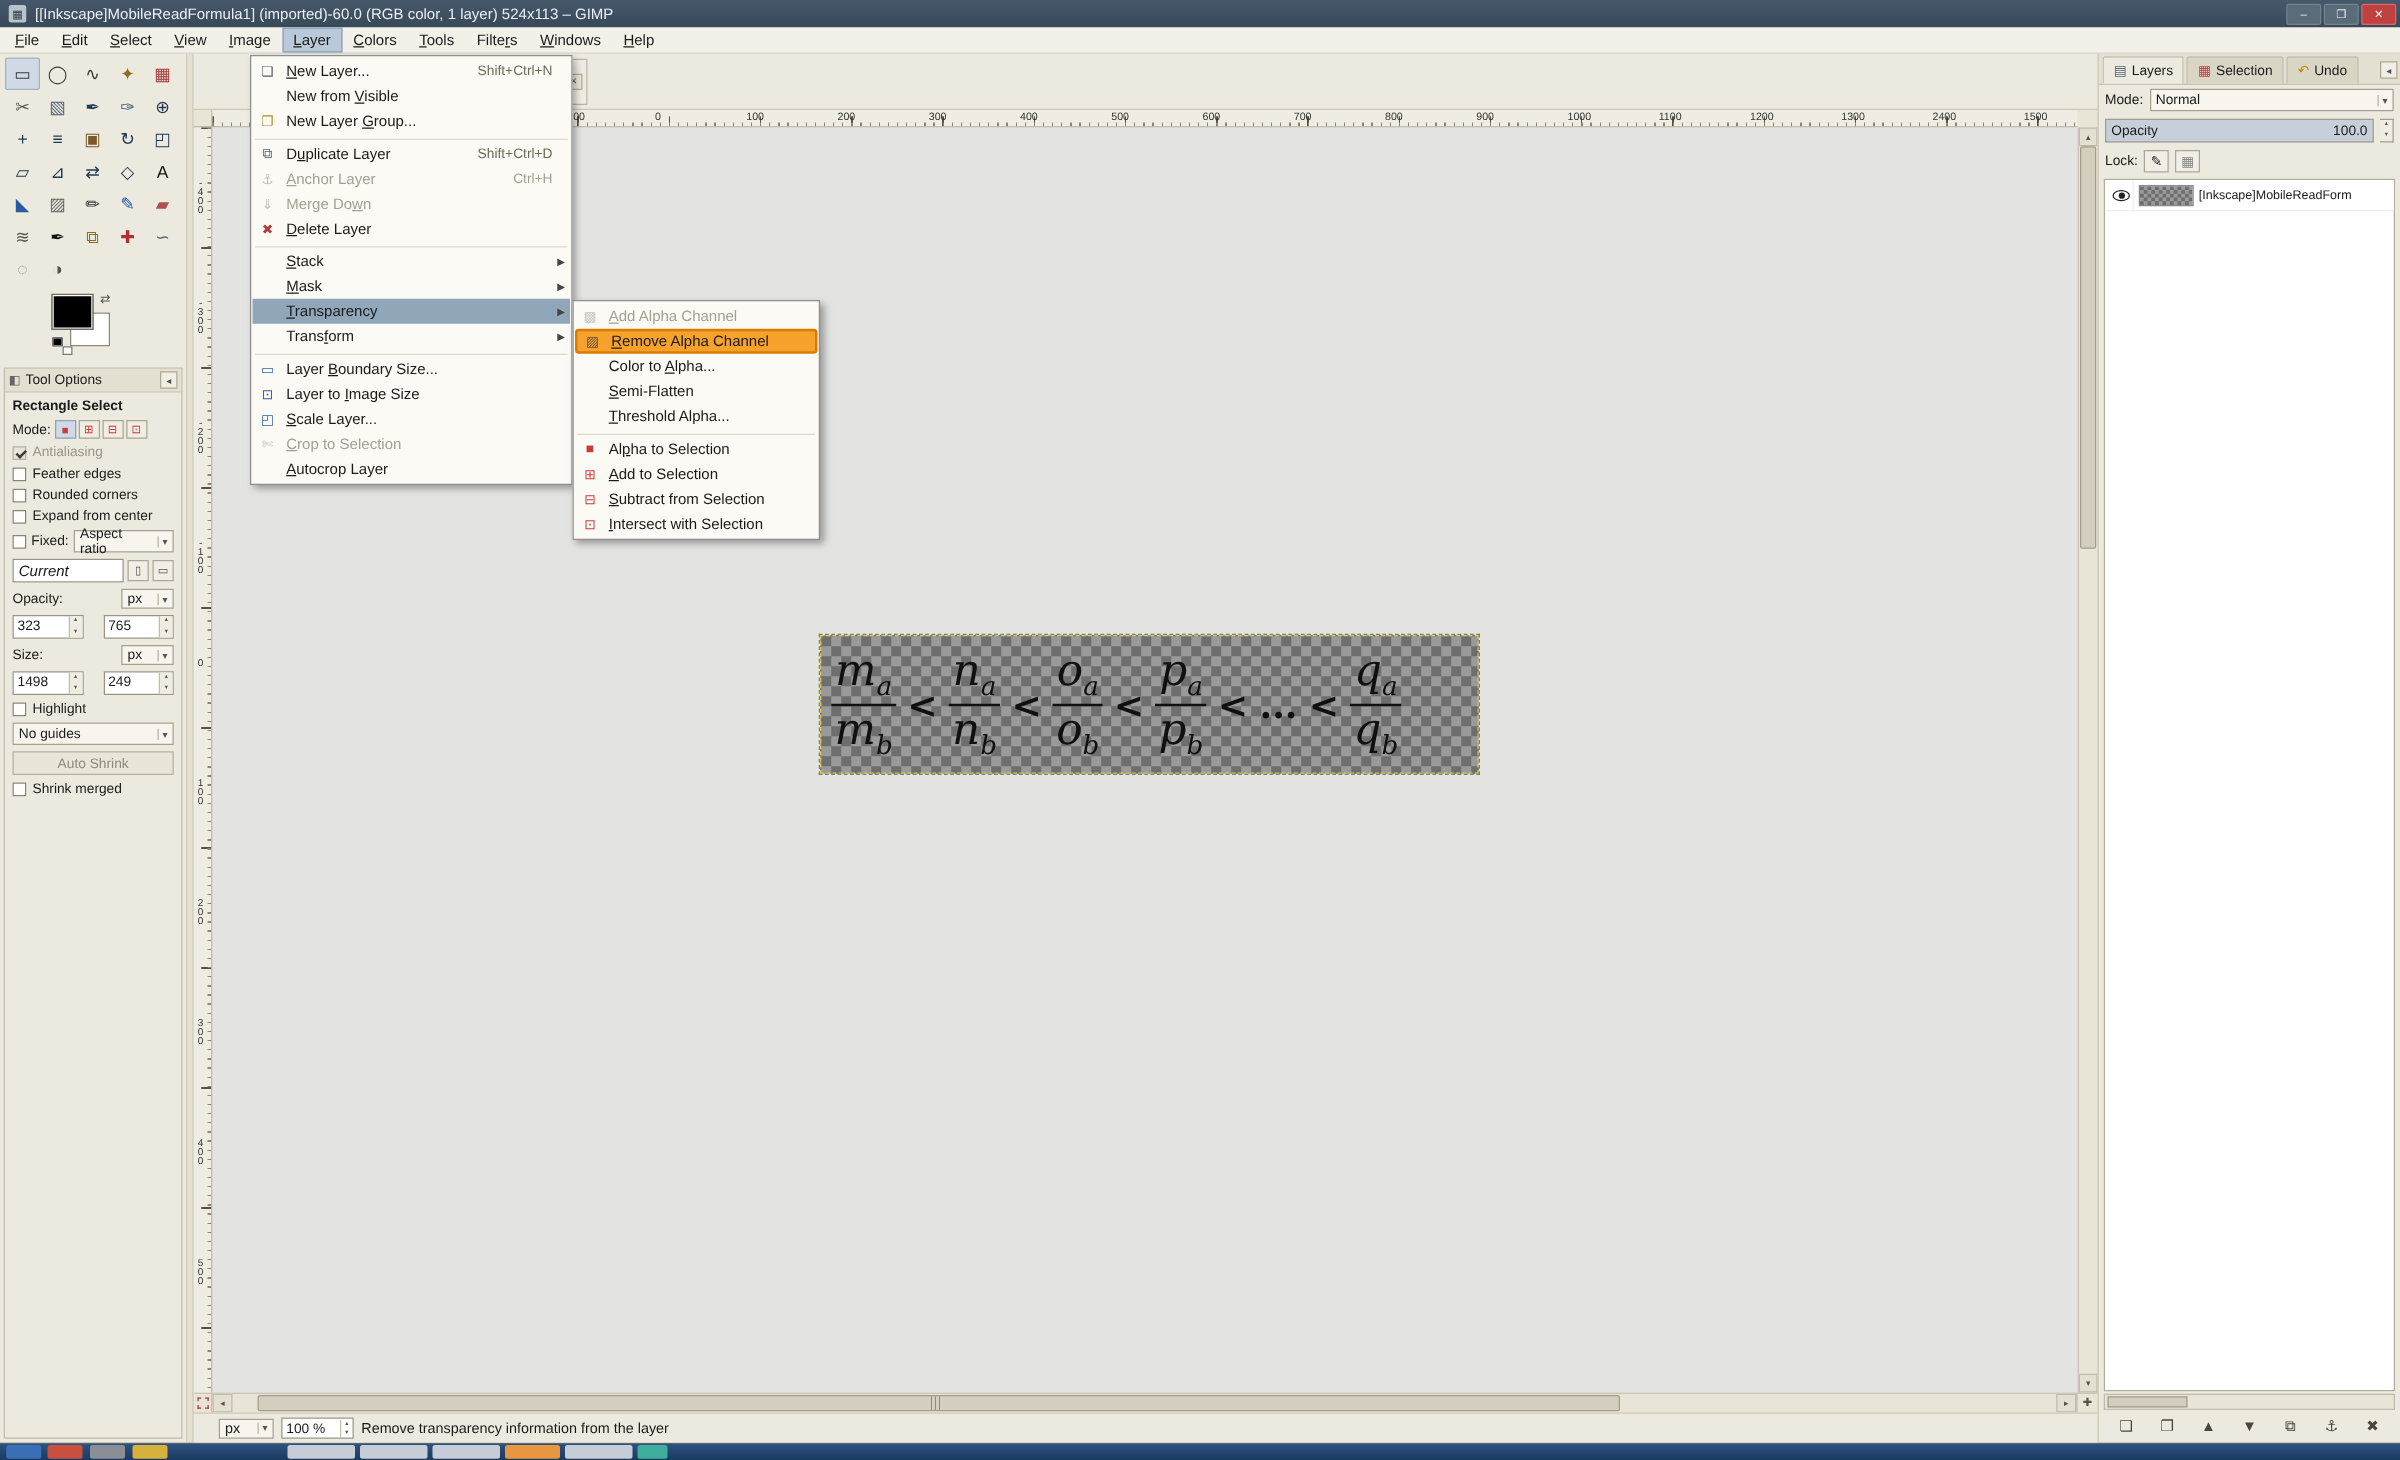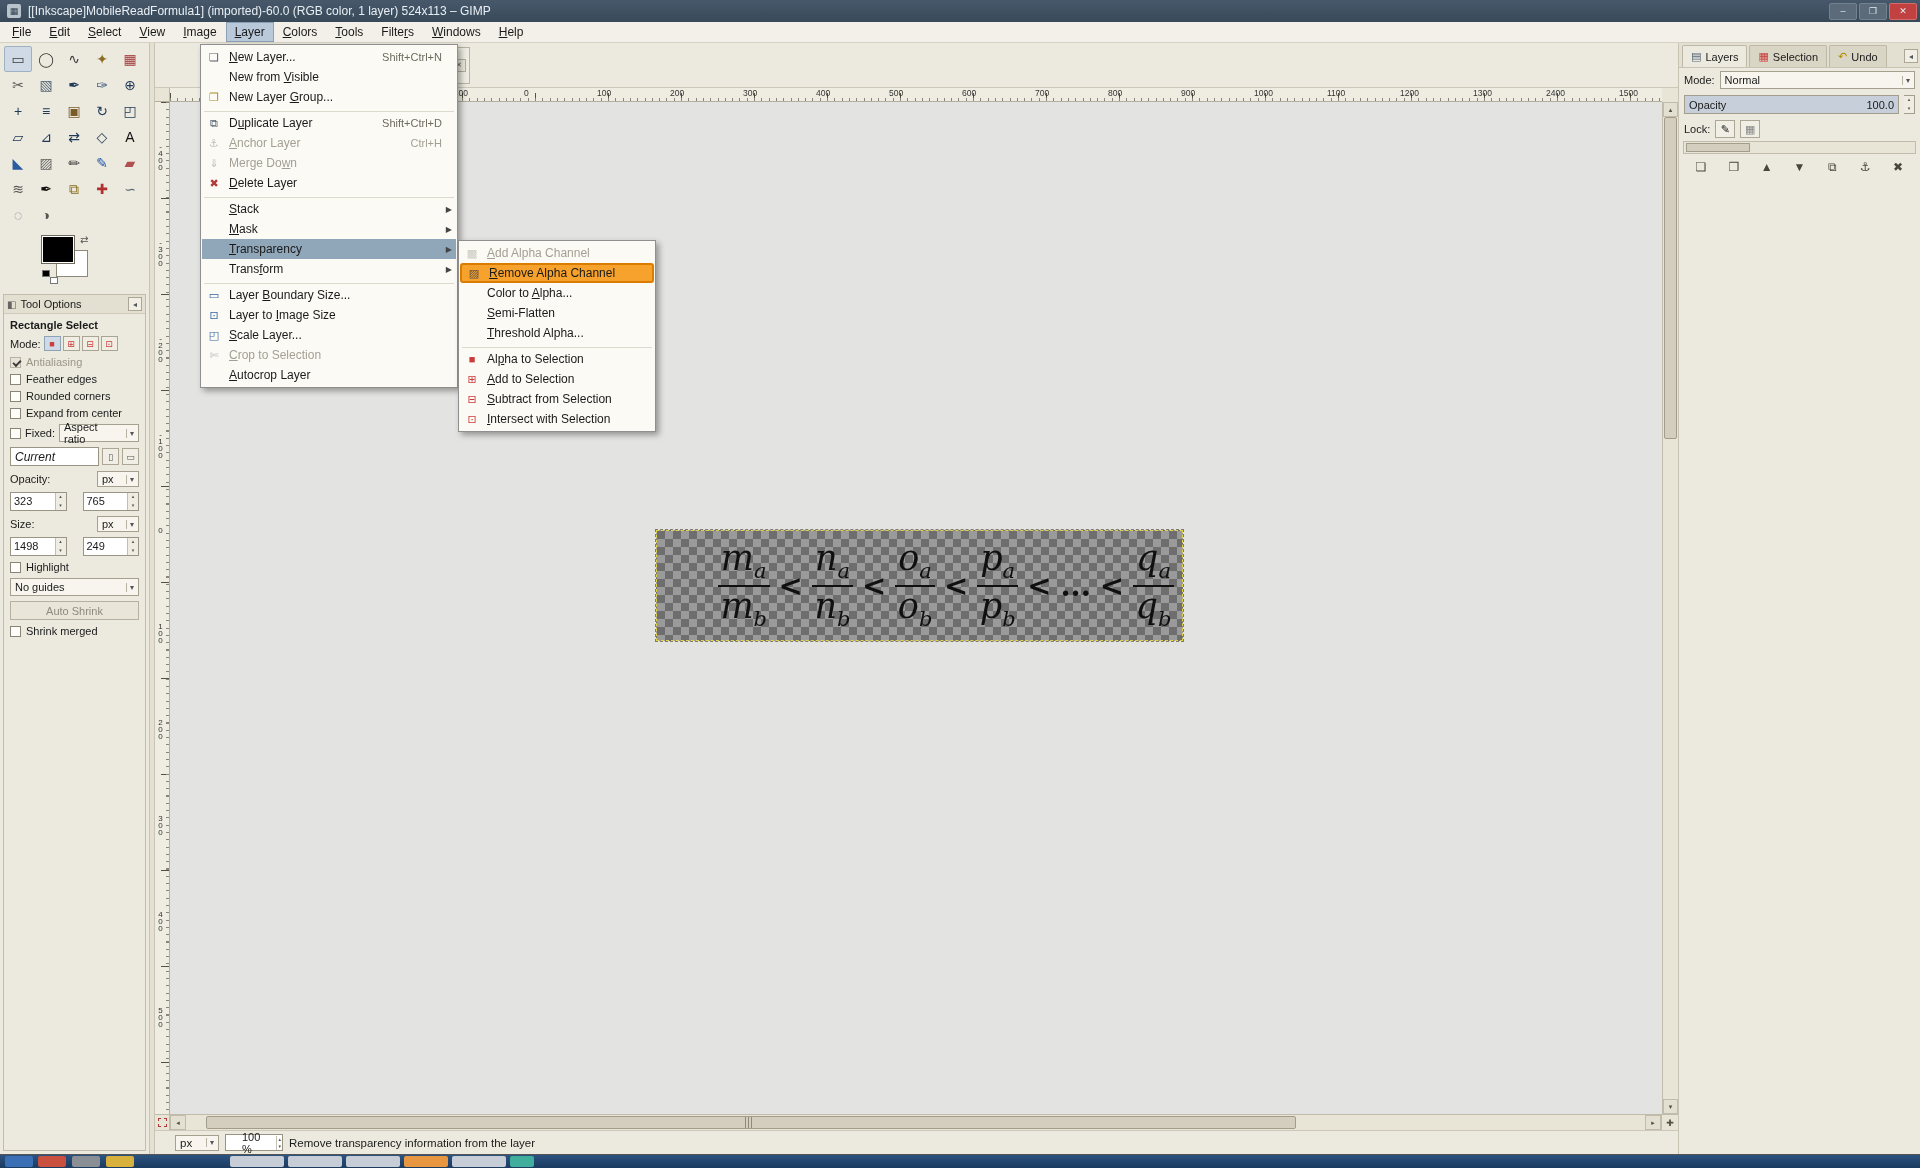--- a/index.html
+++ b/index.html
@@ -714,6 +714,16 @@
             <span style="color:#888">▦</span>
           </span>
       </div>
+      <div class="layer-list">
+
+          <div class="layer-row">
+            <span class="eye-cell">
+              <span class="eye-icon"></span>
+            </span>
+            <span class="layer-thumb"></span>
+            <span class="layer-name">[Inkscape]MobileReadForm</span>
+          </div>
+        </div>
       <div class="dock-hscroll">
           <span class="dock-hthumb"></span>
         </div>

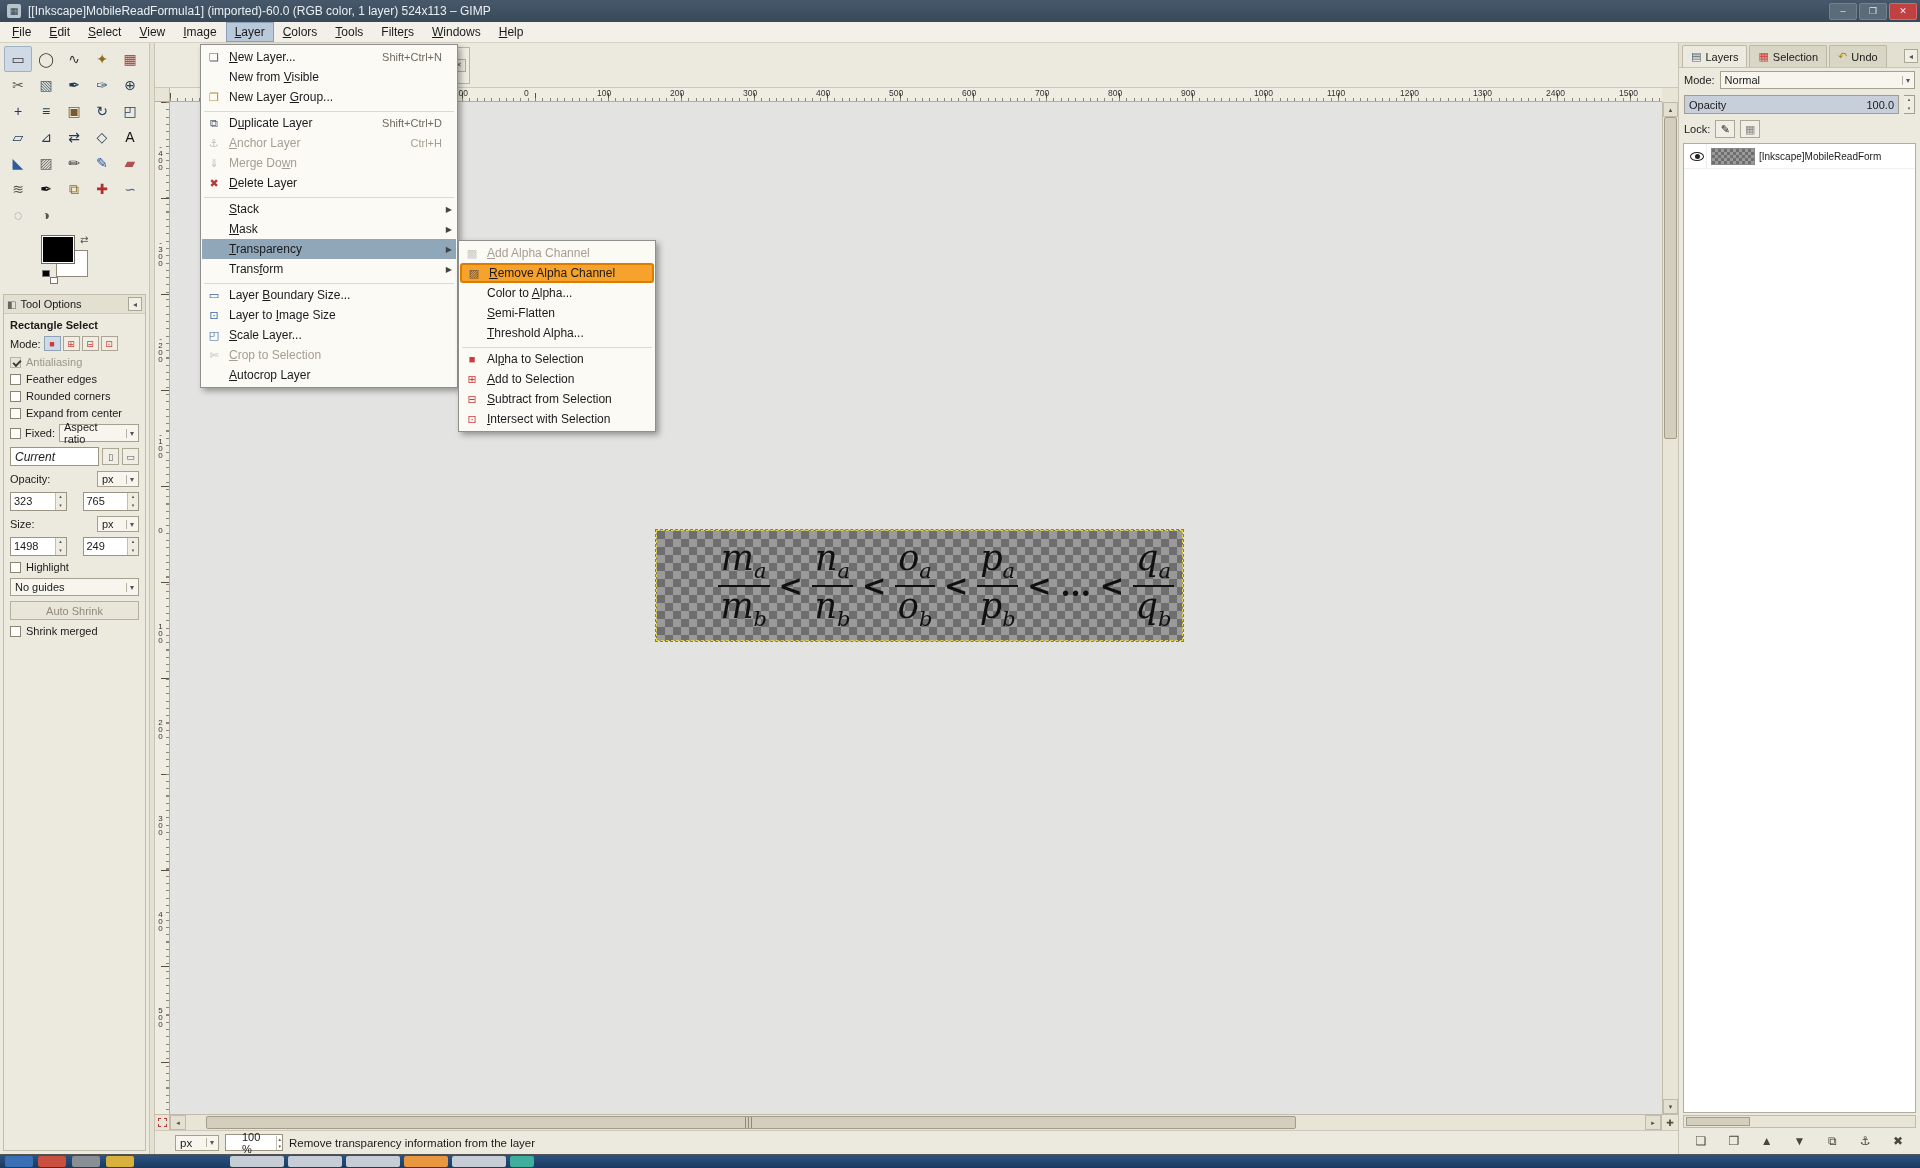--- a/index.html
+++ b/index.html
@@ -93,10 +93,10 @@
   .vruler .labels{position:absolute;top:40px;left:1px;display:flex;flex-direction:column}
   .vruler .labels span{height:96px;font-size:8px;color:#333;writing-mode:vertical-rl;text-orientation:upright;letter-spacing:-2px}
   .viewport{flex:1;position:relative;overflow:hidden;background:#e3e3e1}
-  .image-layer{position:absolute;left:486px;top:428px;width:527px;height:111px;
+  .image-layer{position:absolute;left:486px;top:406px;width:527px;height:111px;
     background:repeating-conic-gradient(#9a9a9a 0% 25%,#6e6e6e 0% 50%) 0 0/16px 16px;
     border:1px dashed #e3d34b;outline:1px dashed rgba(40,40,20,.55);
-    display:flex;align-items:center;justify-content:flex-end;gap:9px;padding:0 8px}
+    display:flex;align-items:center;justify-content:flex-start;gap:9px;padding:0 8px}
   .f-item{display:flex;align-items:center}
   .fracwrap{display:inline-flex;flex-direction:column;align-items:center;font-family:"DejaVu Serif",serif;font-style:italic;color:#101010;line-height:1}
   .fracwrap .num{border-bottom:2.5px solid #101010;padding:0 3px 3px}

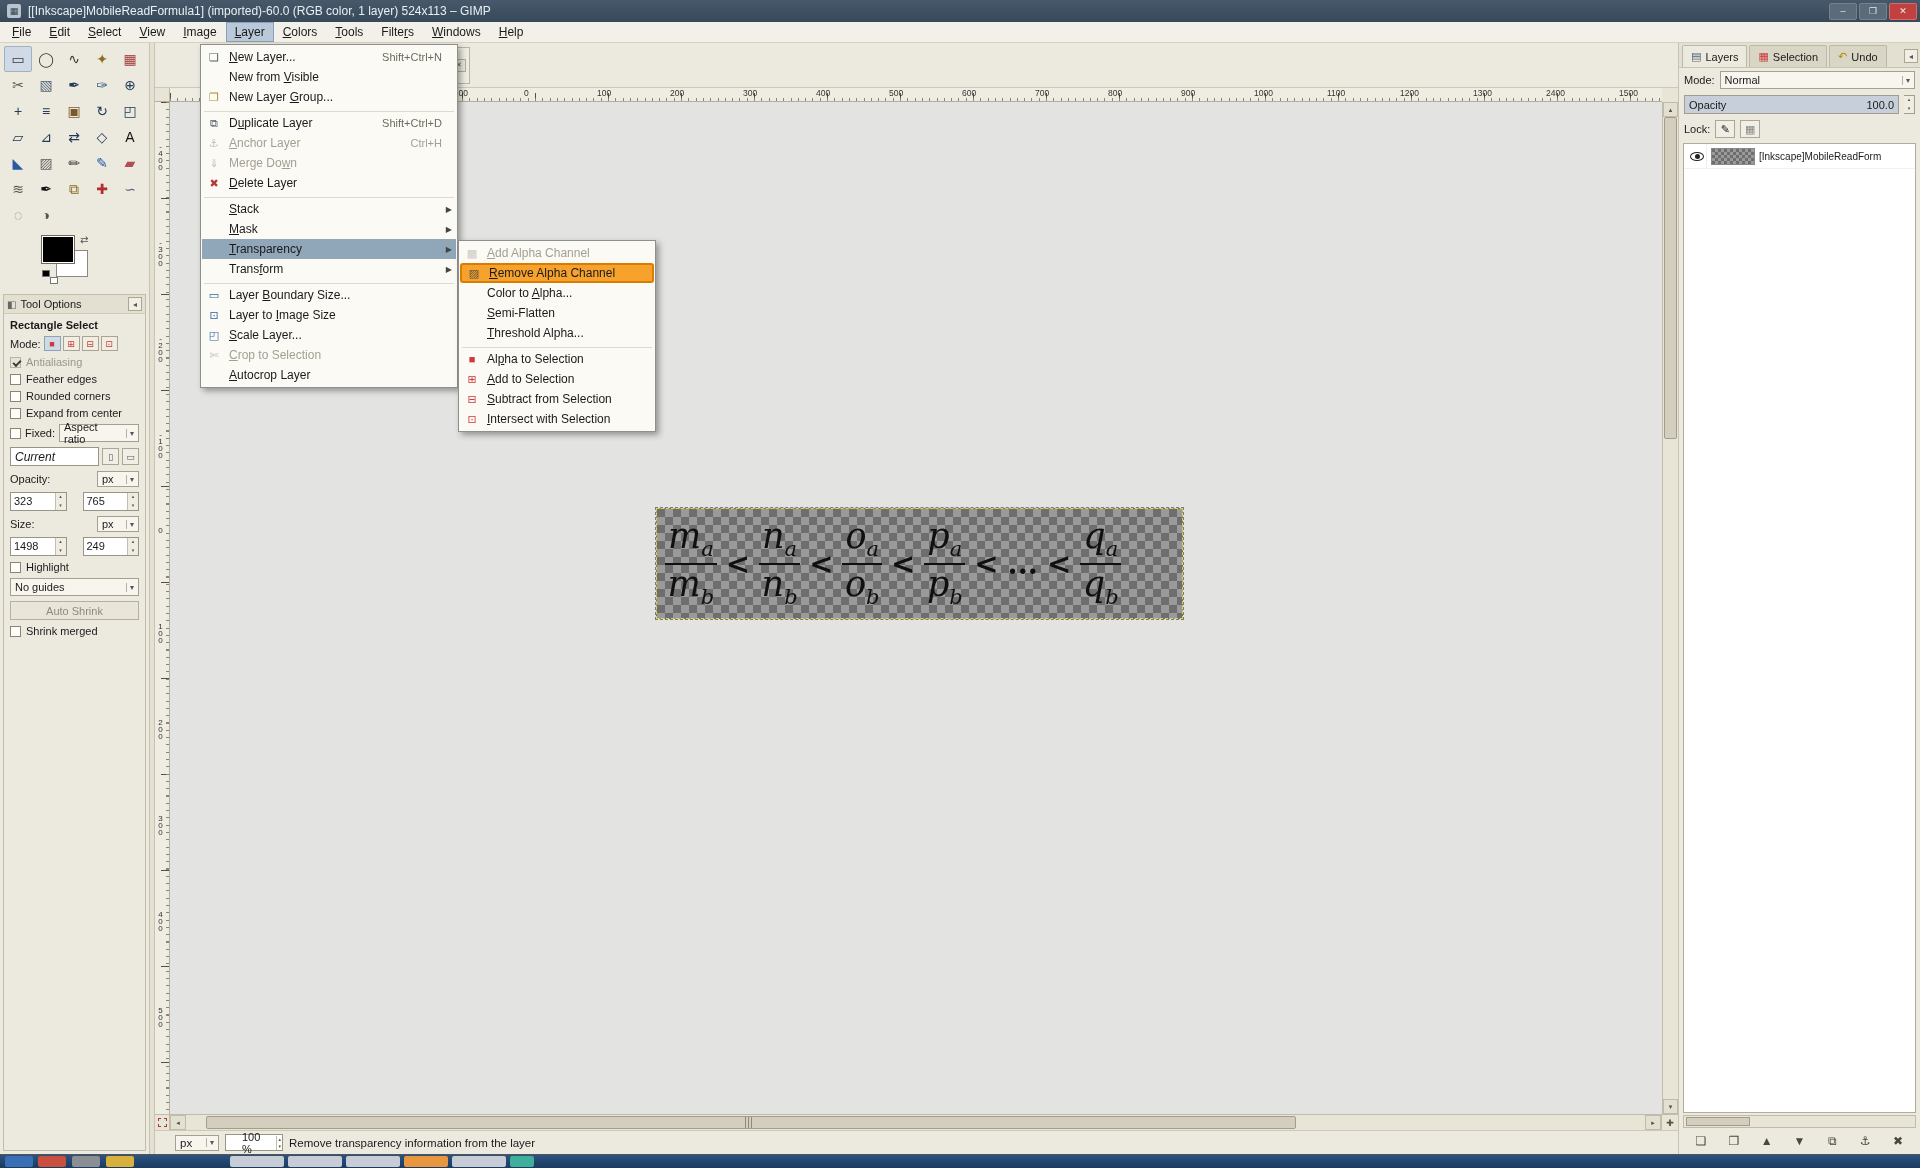--- a/index.html
+++ b/index.html
@@ -121,7 +121,7 @@
   .statusbar{height:24px;background:#eceade;border-top:1px solid #cdc8b8;display:flex;align-items:center;gap:6px;padding:0 6px 0 20px;font-size:11.5px;flex:0 0 auto}
   .statusbar .unit-sel{width:44px}
   .zoom-spin{width:58px;height:17px;background:#fff;border:1px solid #9a9484;display:flex;align-items:center}
-  .zoom-spin .val{flex:1;padding:0 16px;font-size:11px}
+  .zoom-spin .val{flex:1;padding:0 3px;font-size:11px}
   .zoom-spin .arrows{width:10px;display:flex;flex-direction:column;border-left:1px solid #c3beae}
   .zoom-spin .arrows span{flex:1;font-size:5px;line-height:7px;text-align:center;color:#555}
 

